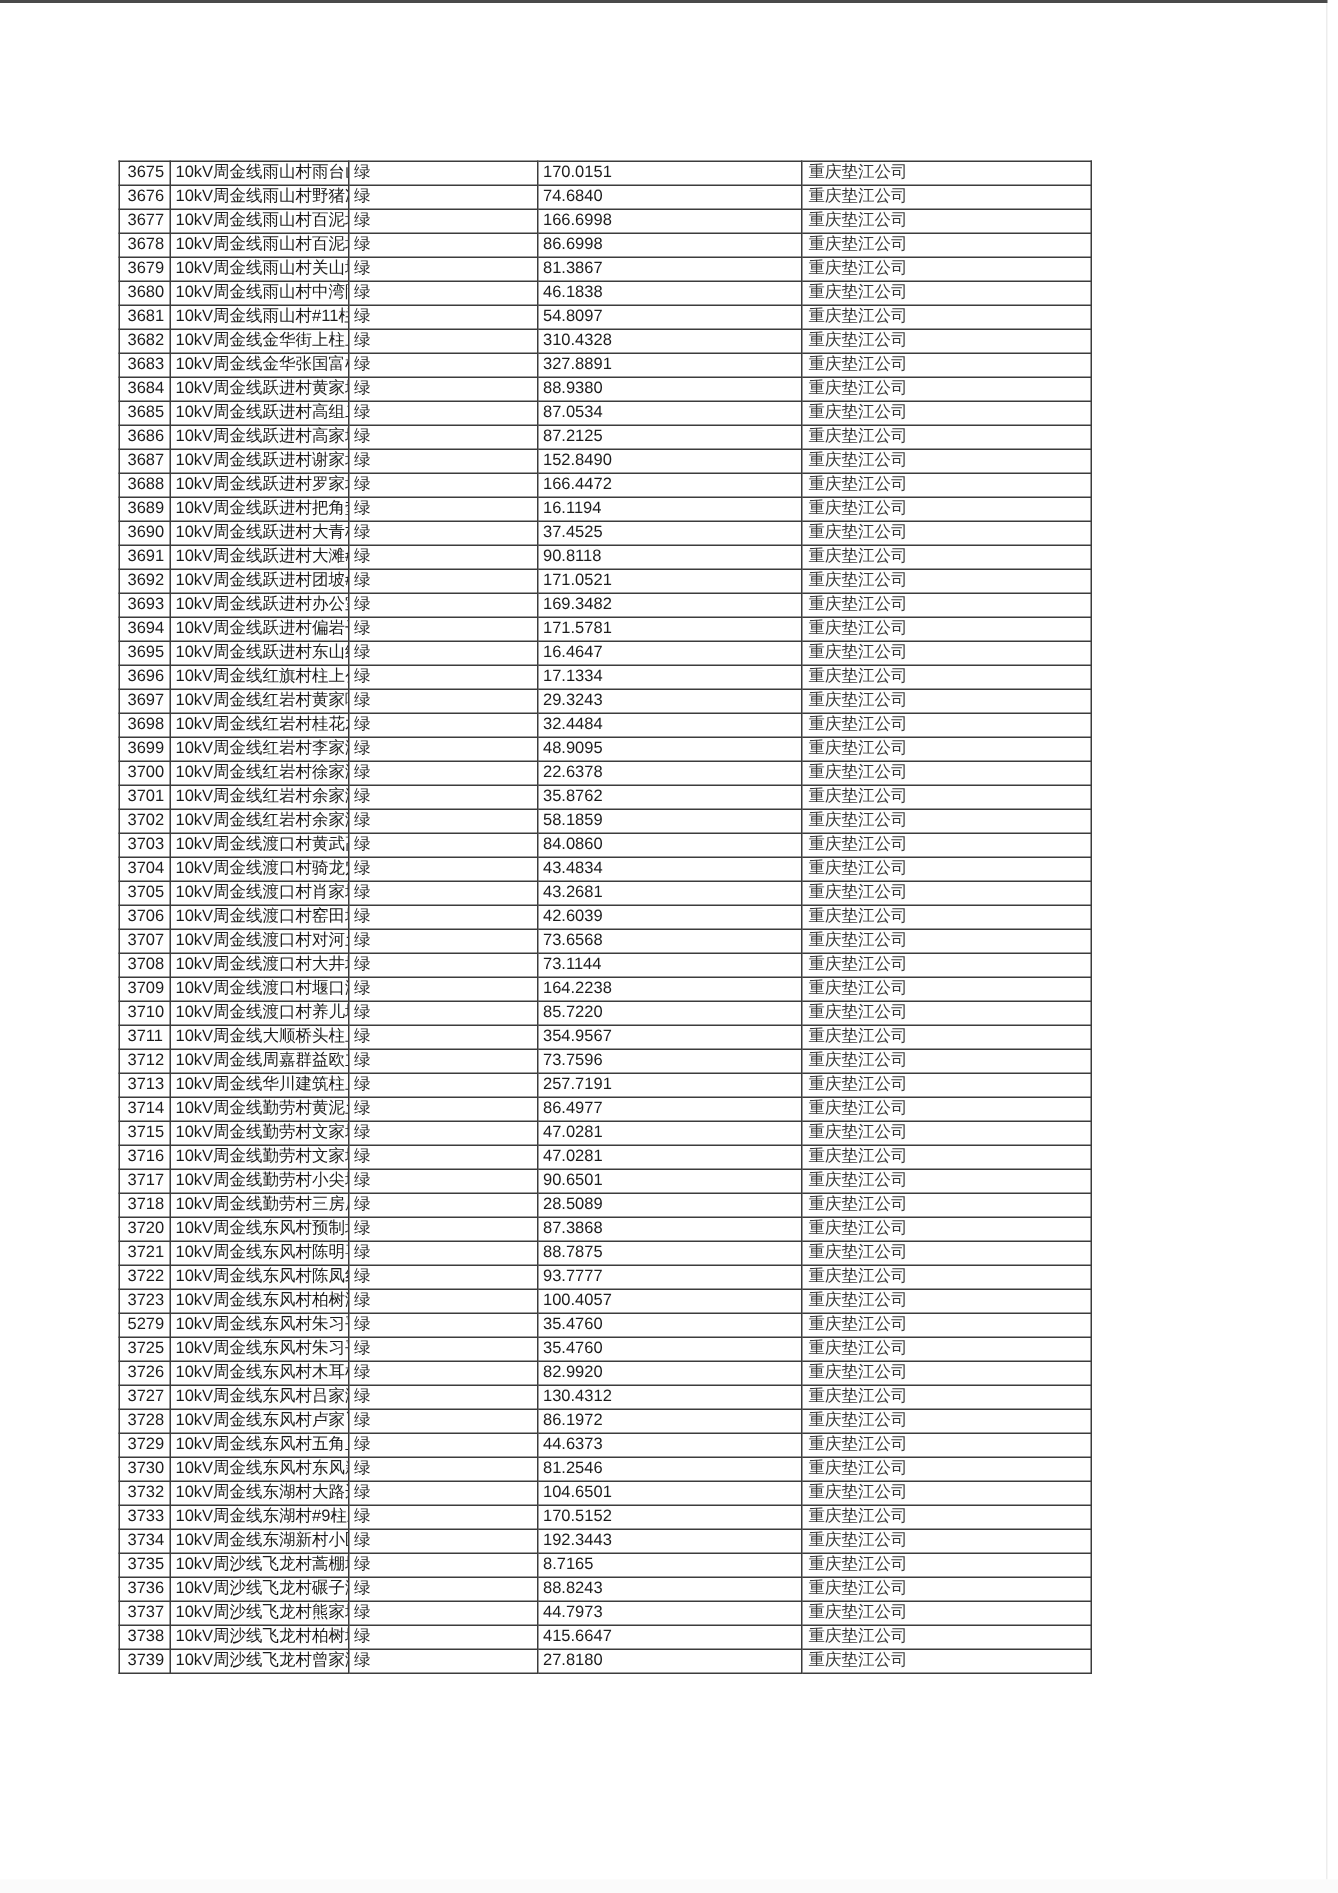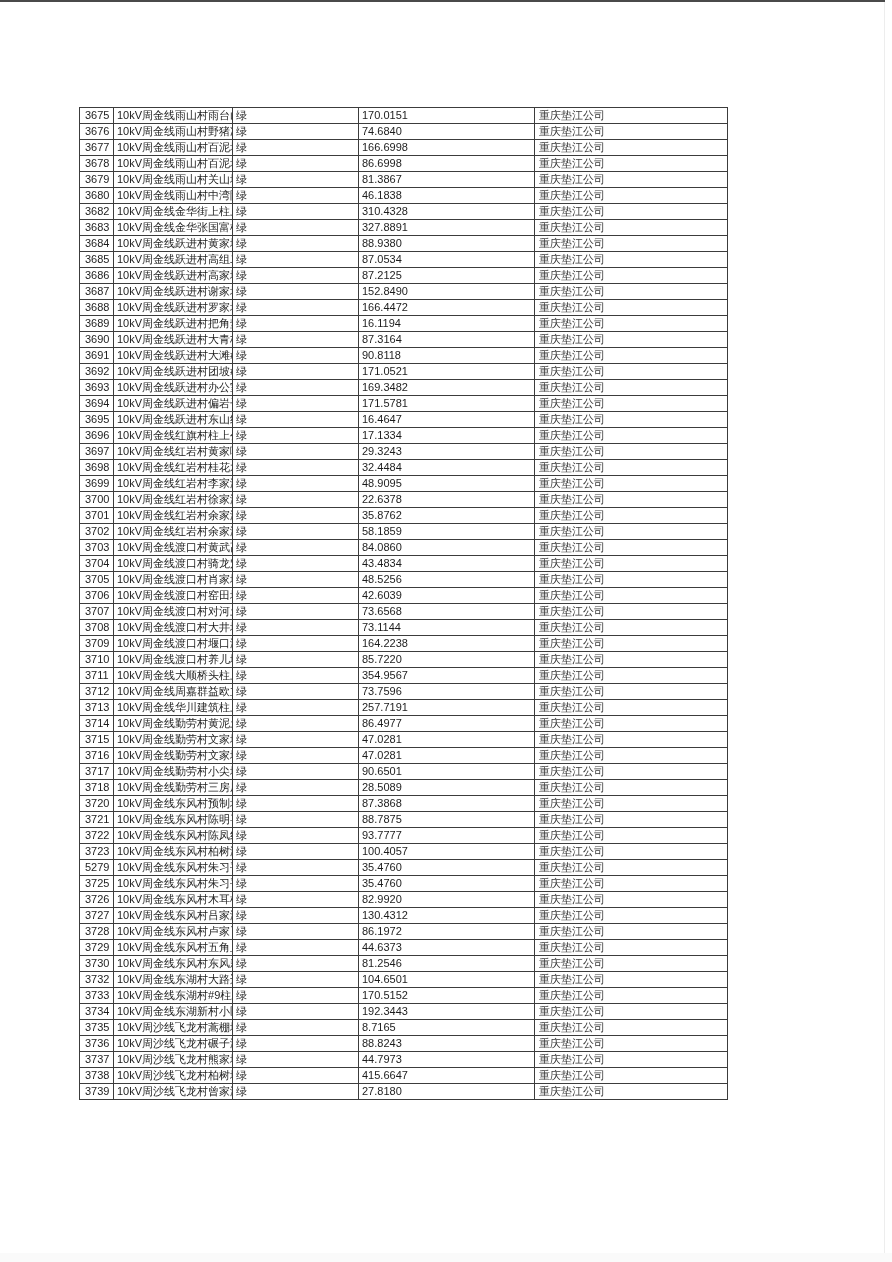--- a/index.html
+++ b/index.html
@@ -123,6 +123,13 @@
             <td class="col-company">重庆垫江公司</td>
           </tr>
           <tr>
+            <td class="col-id">3681</td>
+            <td class="col-name">10kV周金线雨山村#11柱</td>
+            <td class="col-status">绿</td>
+            <td class="col-value">54.8097</td>
+            <td class="col-company">重庆垫江公司</td>
+          </tr>
+          <tr>
             <td class="col-id">3682</td>
             <td class="col-name">10kV周金线金华街上柱上</td>
             <td class="col-status">绿</td>

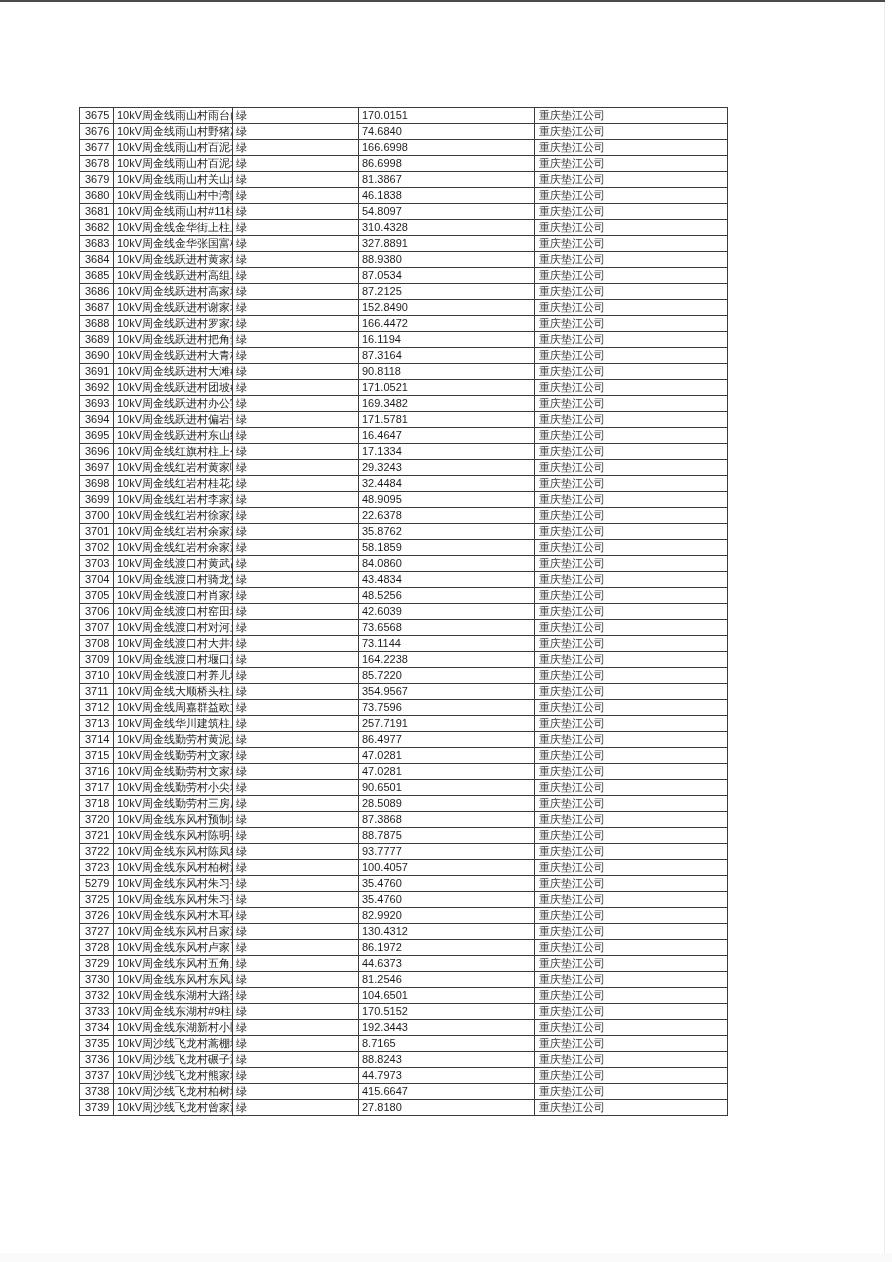--- a/index.html
+++ b/index.html
@@ -189,7 +189,7 @@
             <td class="col-id">3690</td>
             <td class="col-name">10kV周金线跃进村大青杠</td>
             <td class="col-status">绿</td>
-            <td class="col-value">87.3164</td>
+            <td class="col-value">37.4525</td>
             <td class="col-company">重庆垫江公司</td>
           </tr>
           <tr>

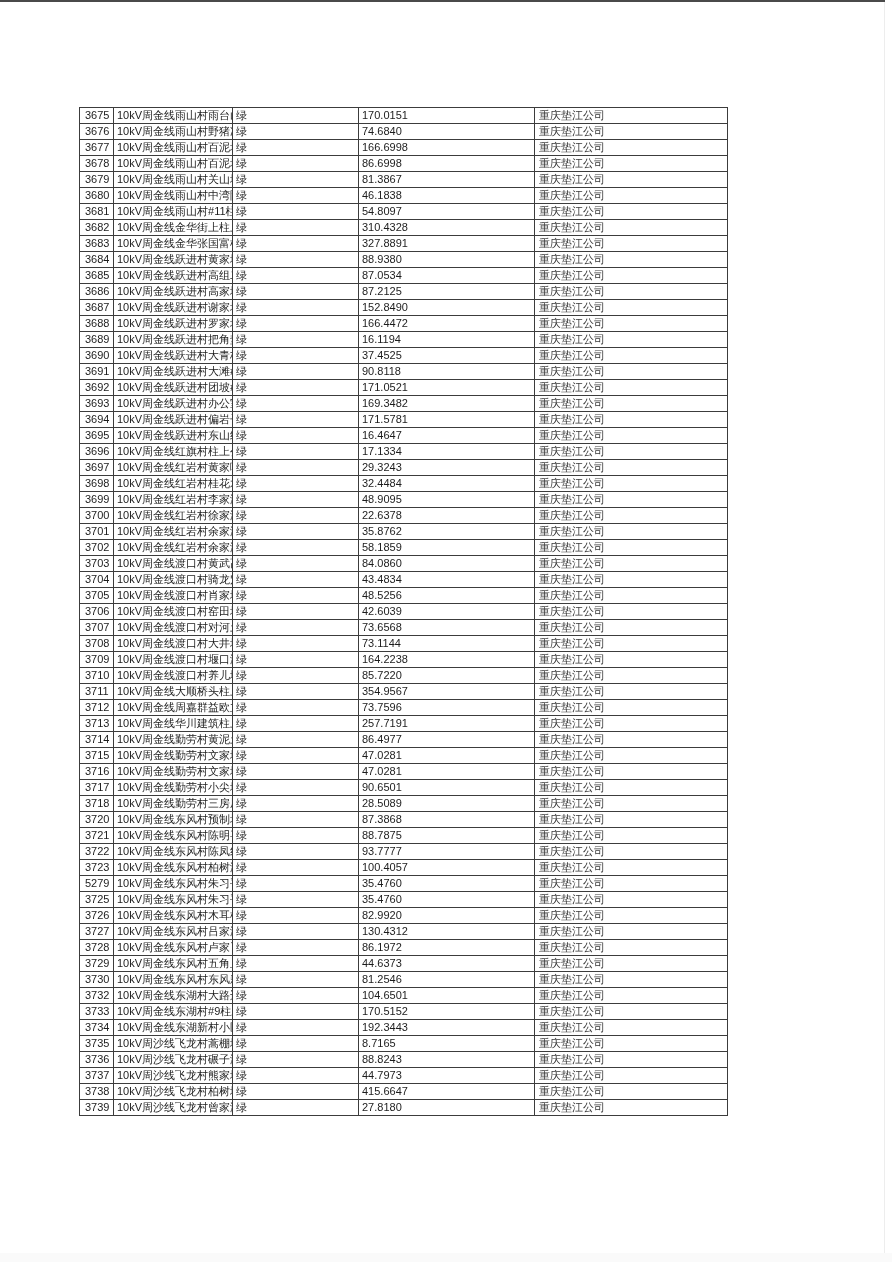--- a/index.html
+++ b/index.html
@@ -294,7 +294,7 @@
             <td class="col-id">3705</td>
             <td class="col-name">10kV周金线渡口村肖家坡</td>
             <td class="col-status">绿</td>
-            <td class="col-value">48.5256</td>
+            <td class="col-value">43.2681</td>
             <td class="col-company">重庆垫江公司</td>
           </tr>
           <tr>

